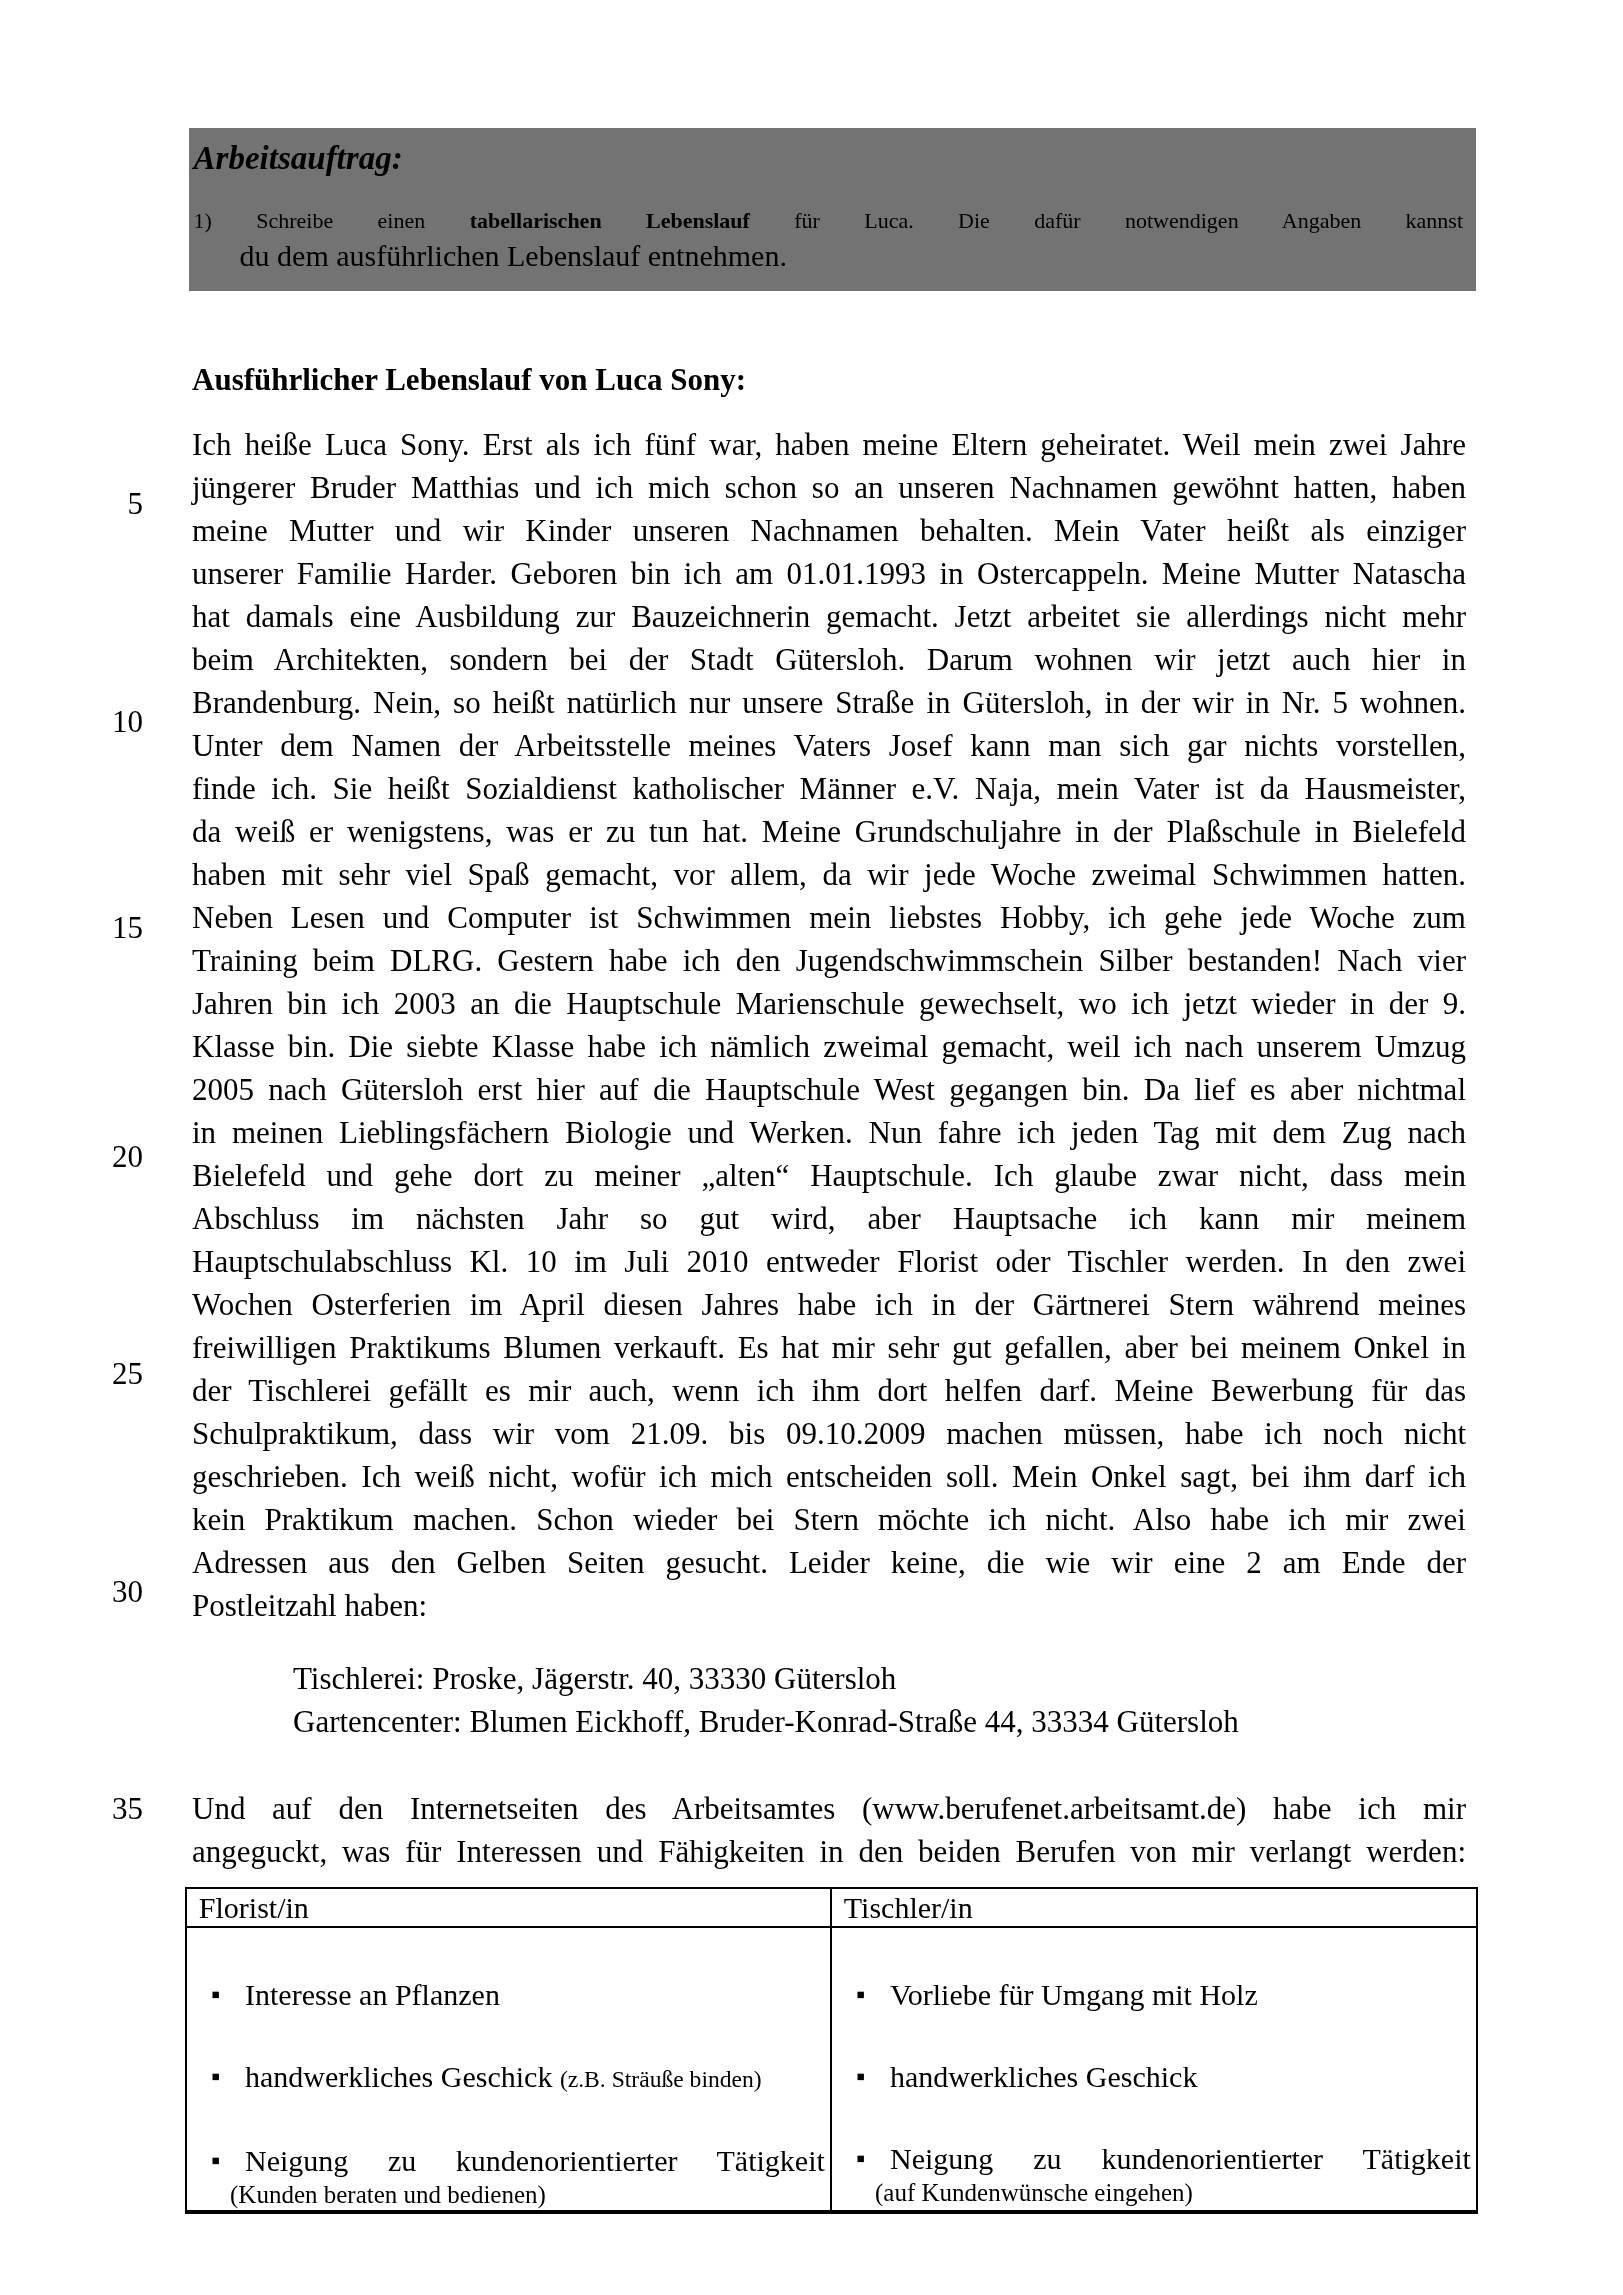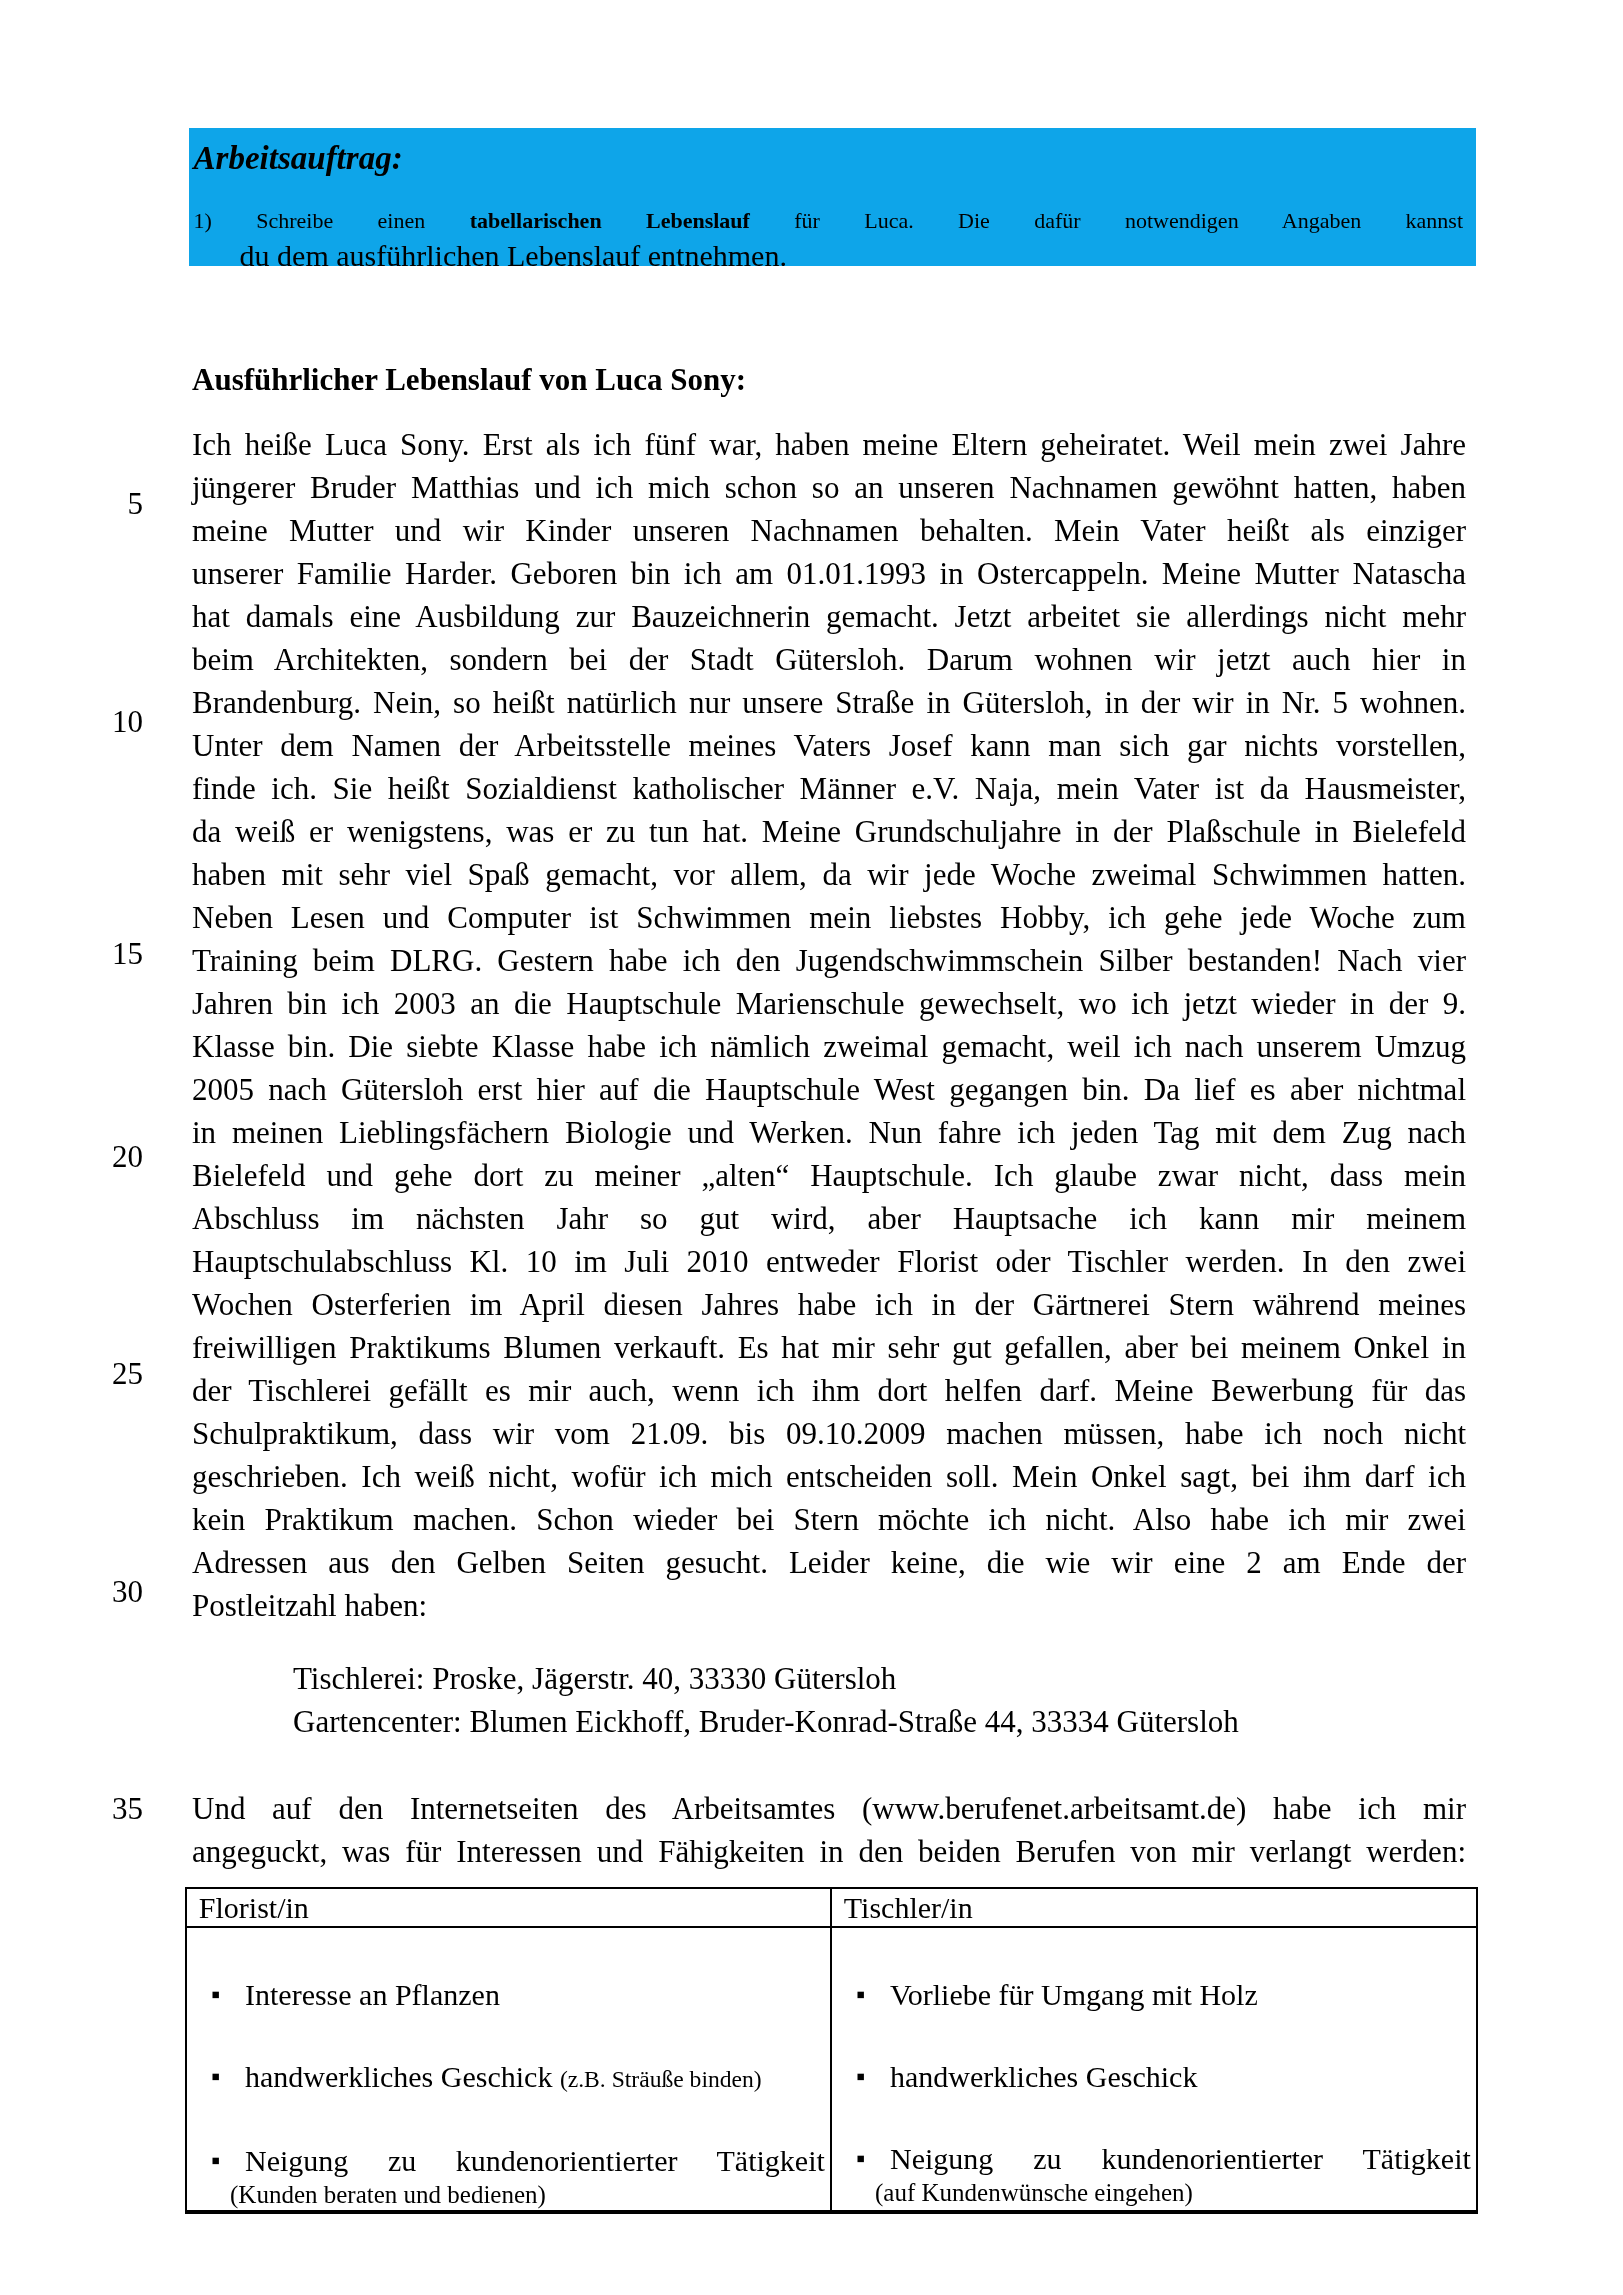--- a/index.html
+++ b/index.html
@@ -16,8 +16,8 @@
   .task-box {
     position: absolute;
     left: 189px; top: 128px;
-    width: 1287px; height: 138px;
-    background: #0ea5e9;
+    width: 1287px; height: 163px;
+    background: #737373;
     box-sizing: border-box;
     padding: 10.5px 13px 0 4.6px;
   }

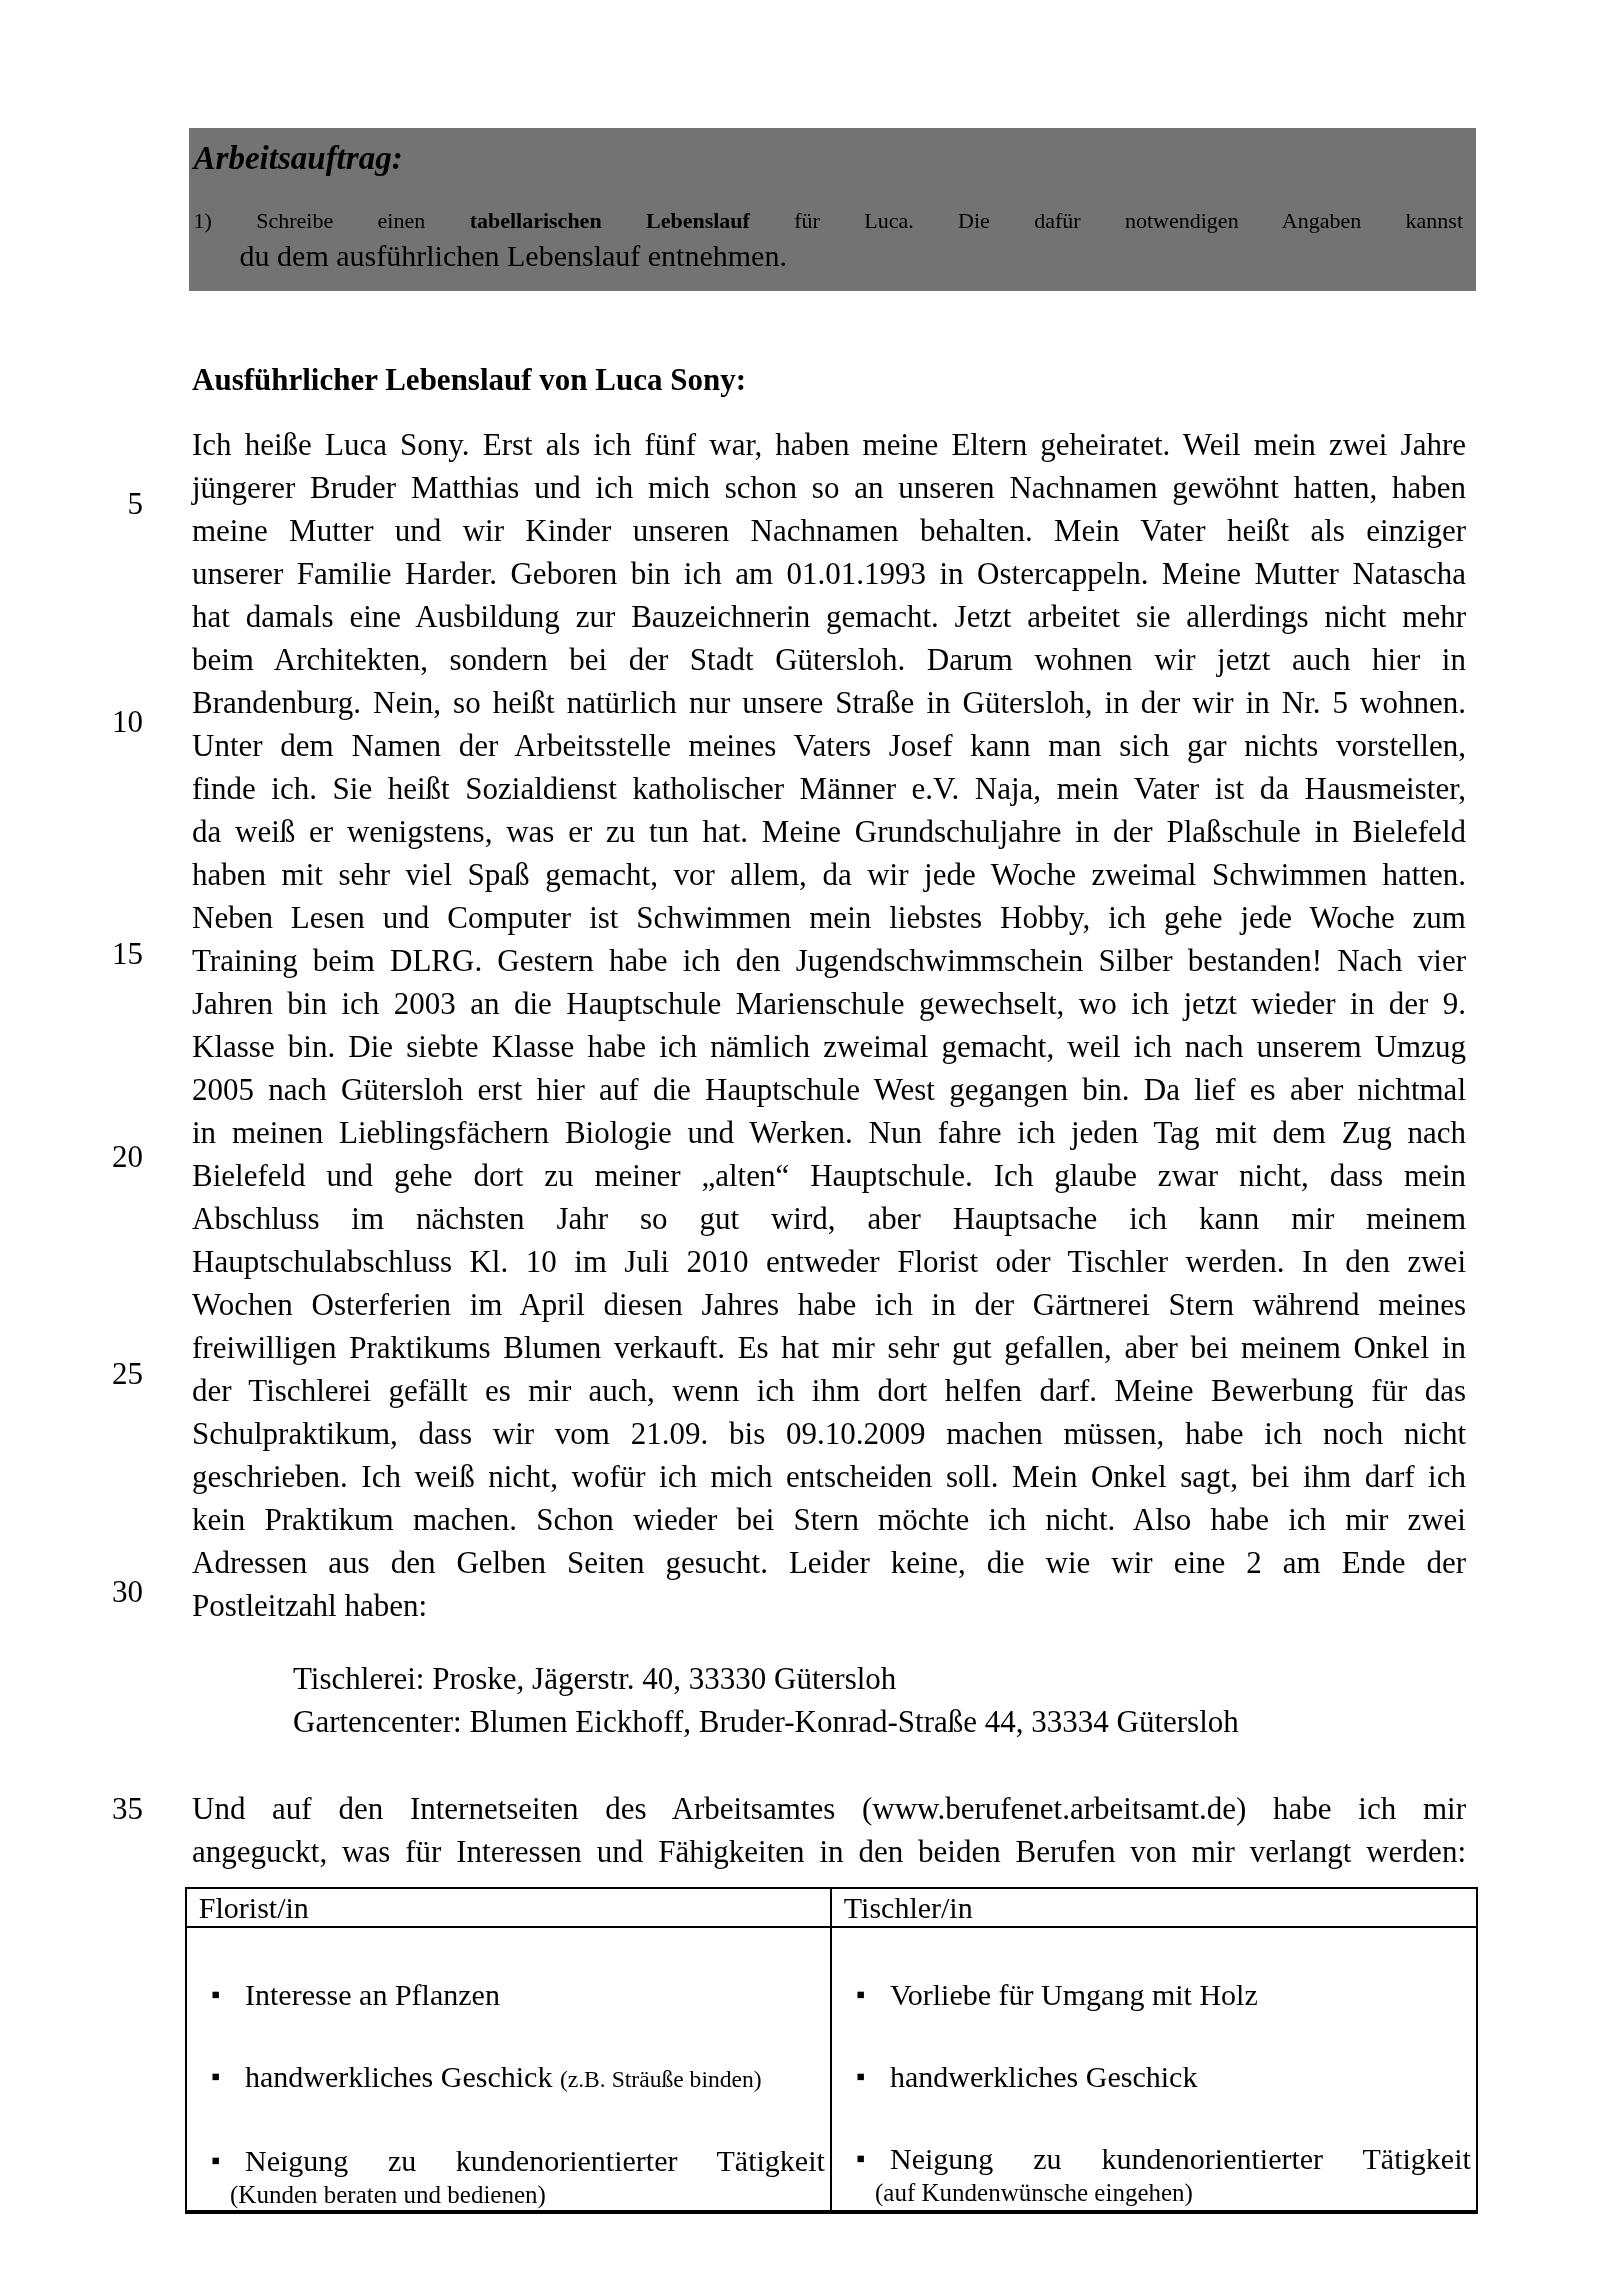--- a/index.html
+++ b/index.html
@@ -158,7 +158,7 @@
 
   <div class="lineno" style="top:482px">5</div>
   <div class="lineno" style="top:700px">10</div>
-  <div class="lineno" style="top:932px">15</div>
+  <div class="lineno" style="top:906px">15</div>
   <div class="lineno" style="top:1135px">20</div>
   <div class="lineno" style="top:1352px">25</div>
   <div class="lineno" style="top:1570px">30</div>

